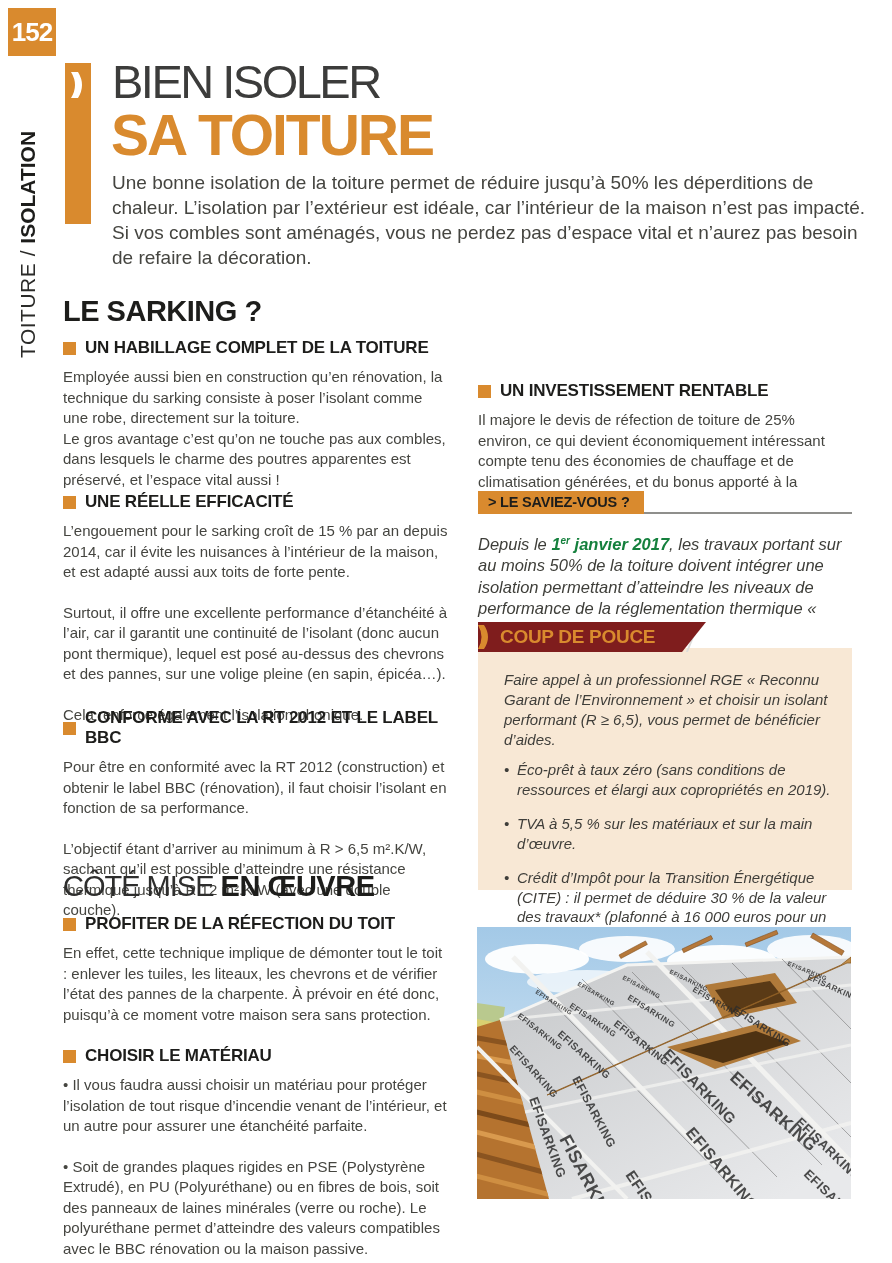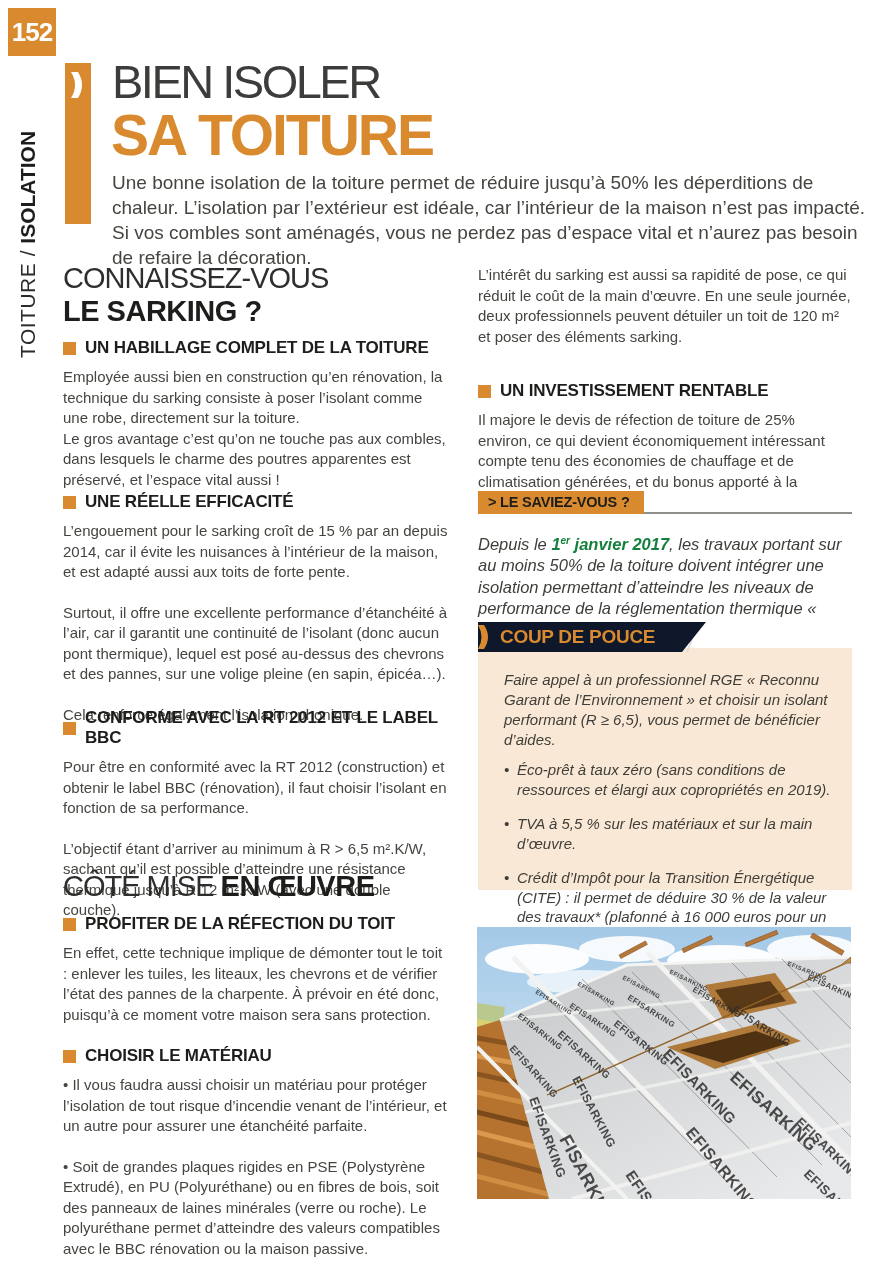--- a/index.html
+++ b/index.html
@@ -91,7 +91,7 @@
 <div class="colL">
 
   <div class="blk h2" style="top:0">
-    <span>CONNAISSEZ-VOUS</span><br>
+    <br>
     <b>LE SARKING ?</b>
   </div>
 

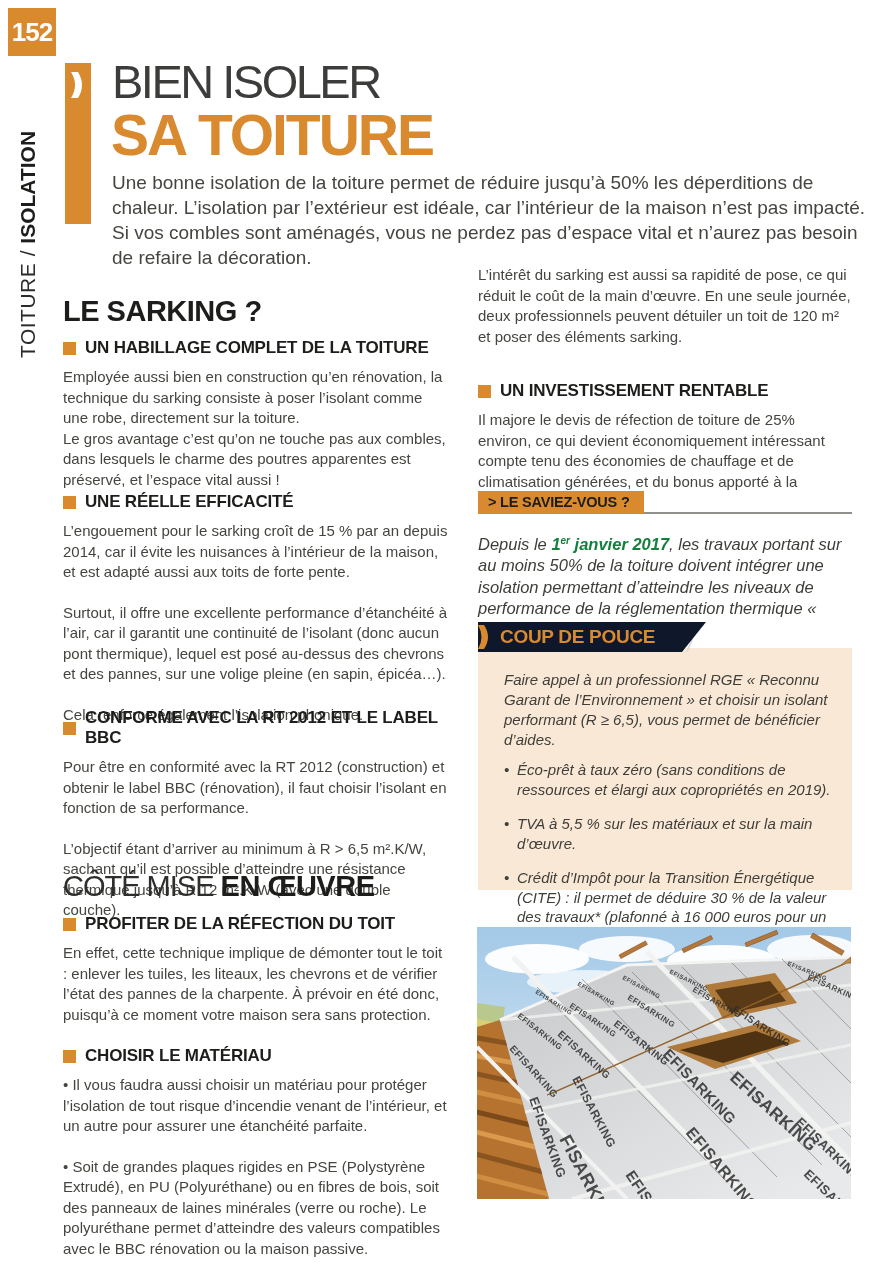--- a/index.html
+++ b/index.html
@@ -149,7 +149,6 @@
 <div class="colR">
 
   <div class="blk sec" style="top:3px">
-    <p>L’intérêt du sarking est aussi sa rapidité de pose, ce qui réduit le coût de la main d’œuvre. En une seule journée, deux professionnels peuvent détuiler un toit de 120 m² et poser des éléments sarking.</p>
   </div>
 
   <div class="blk sec" style="top:119px">

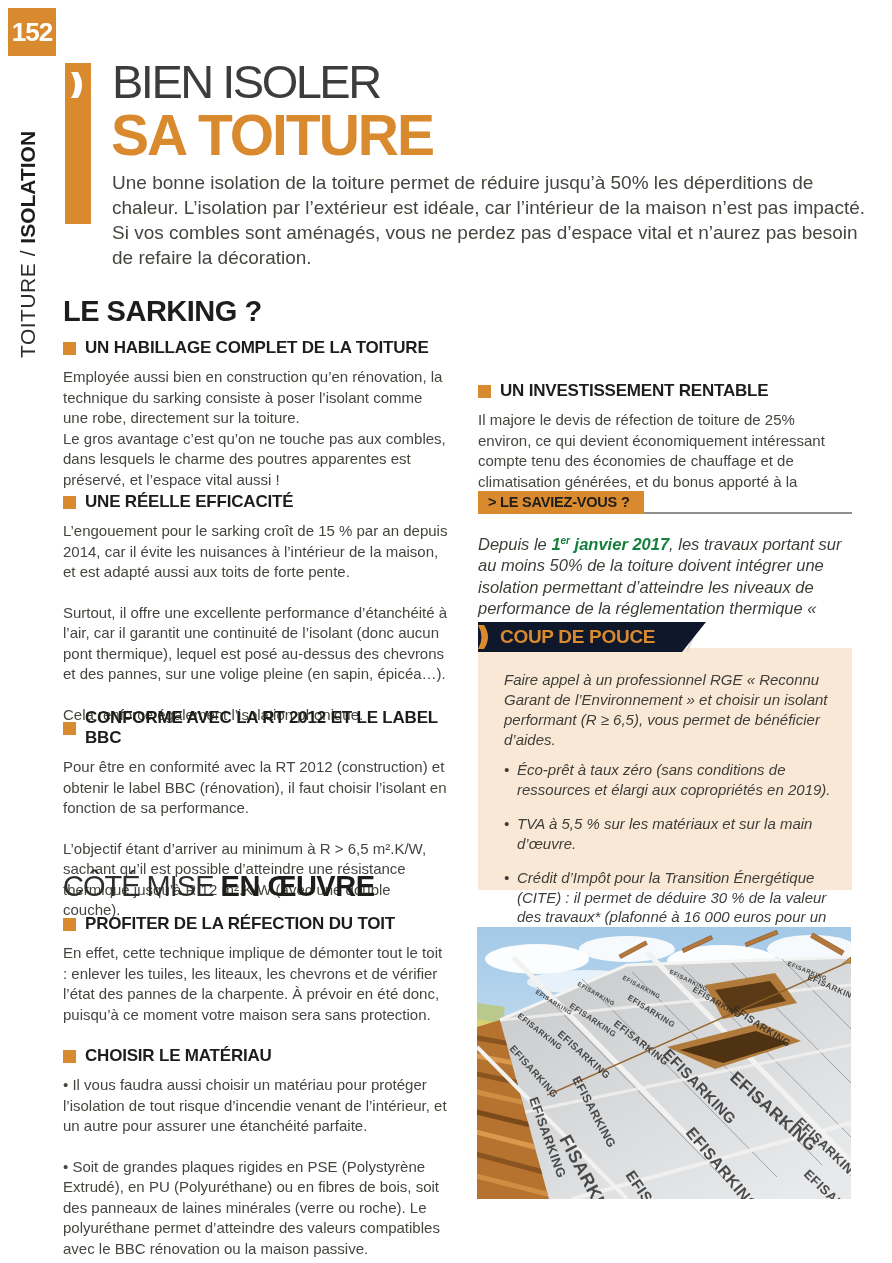--- a/index.html
+++ b/index.html
@@ -51,7 +51,7 @@
   .saviez-txt sup{font-size:10px;}
   
   .coup-box{position:absolute;left:0;width:374px;height:242px;background:var(--cream);}
-  .coup-tab{position:absolute;left:0;top:-26px;height:30px;width:228px;background:#0f172a;
+  .coup-tab{position:absolute;left:0;top:-26px;height:30px;width:228px;background:#7f1d1d;
     display:flex;align-items:center;gap:9px;
     clip-path:polygon(0 0,100% 0,calc(100% - 24px) 100%,0 100%);}
   .coup-tab .lbl{font-size:19px;font-weight:bold;color:var(--orange);letter-spacing:-0.3px;}

